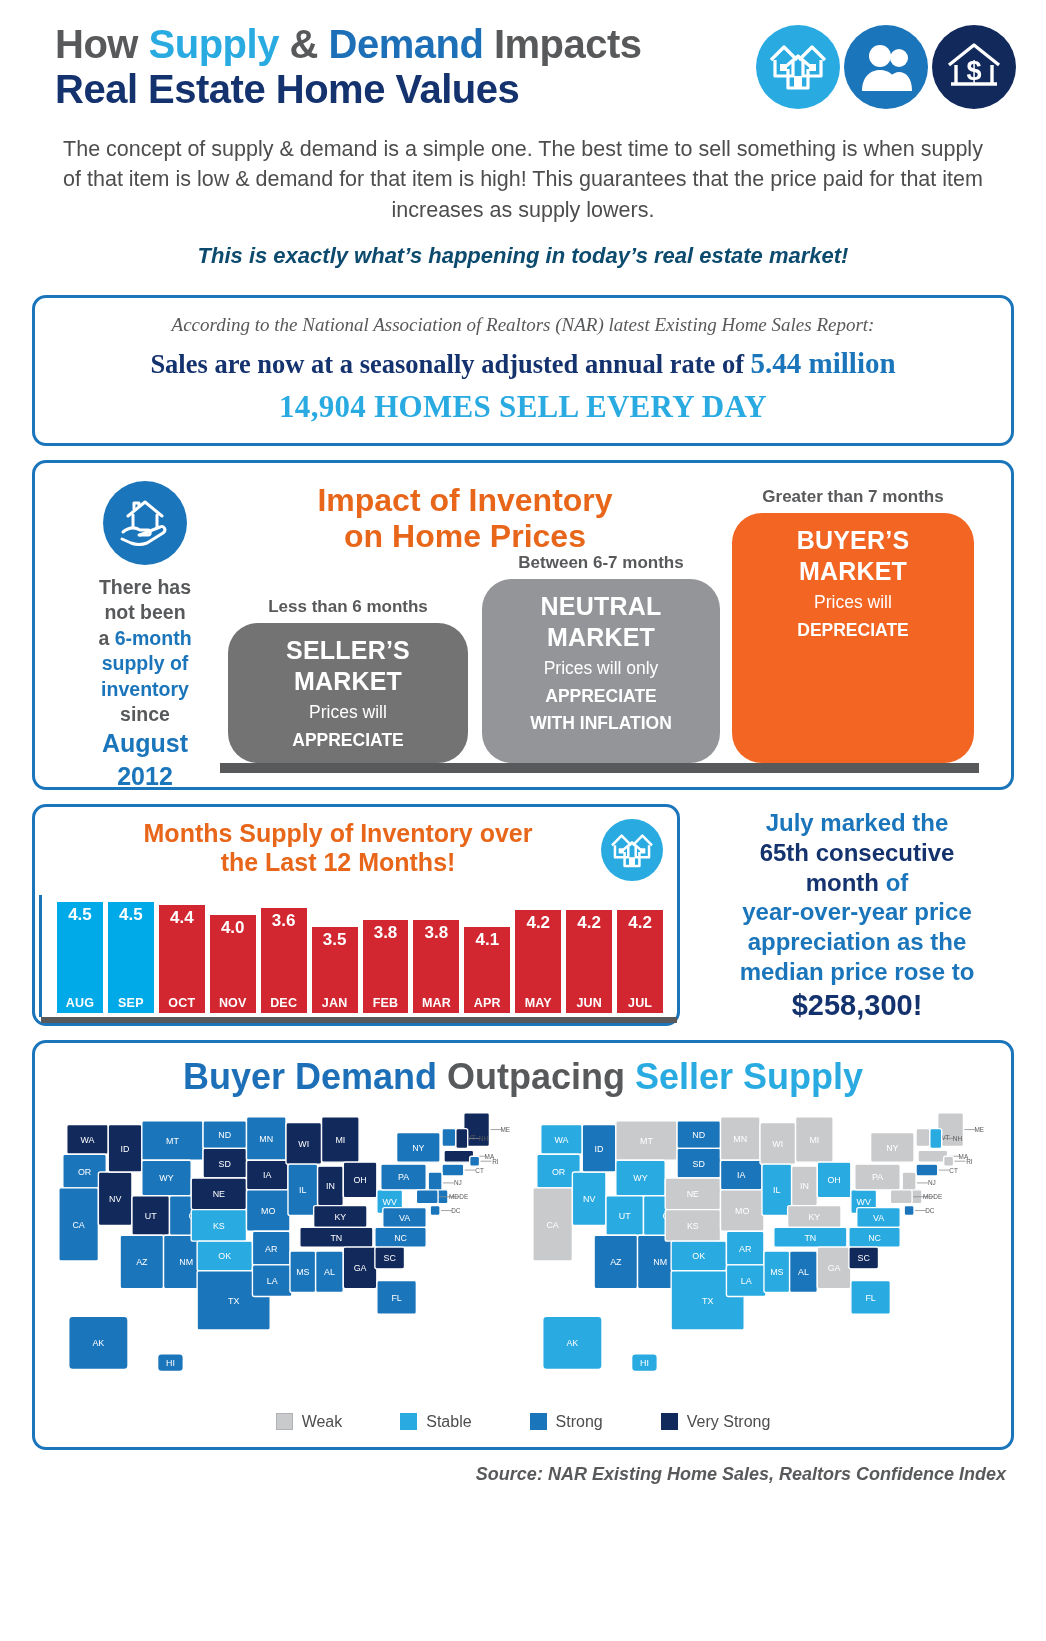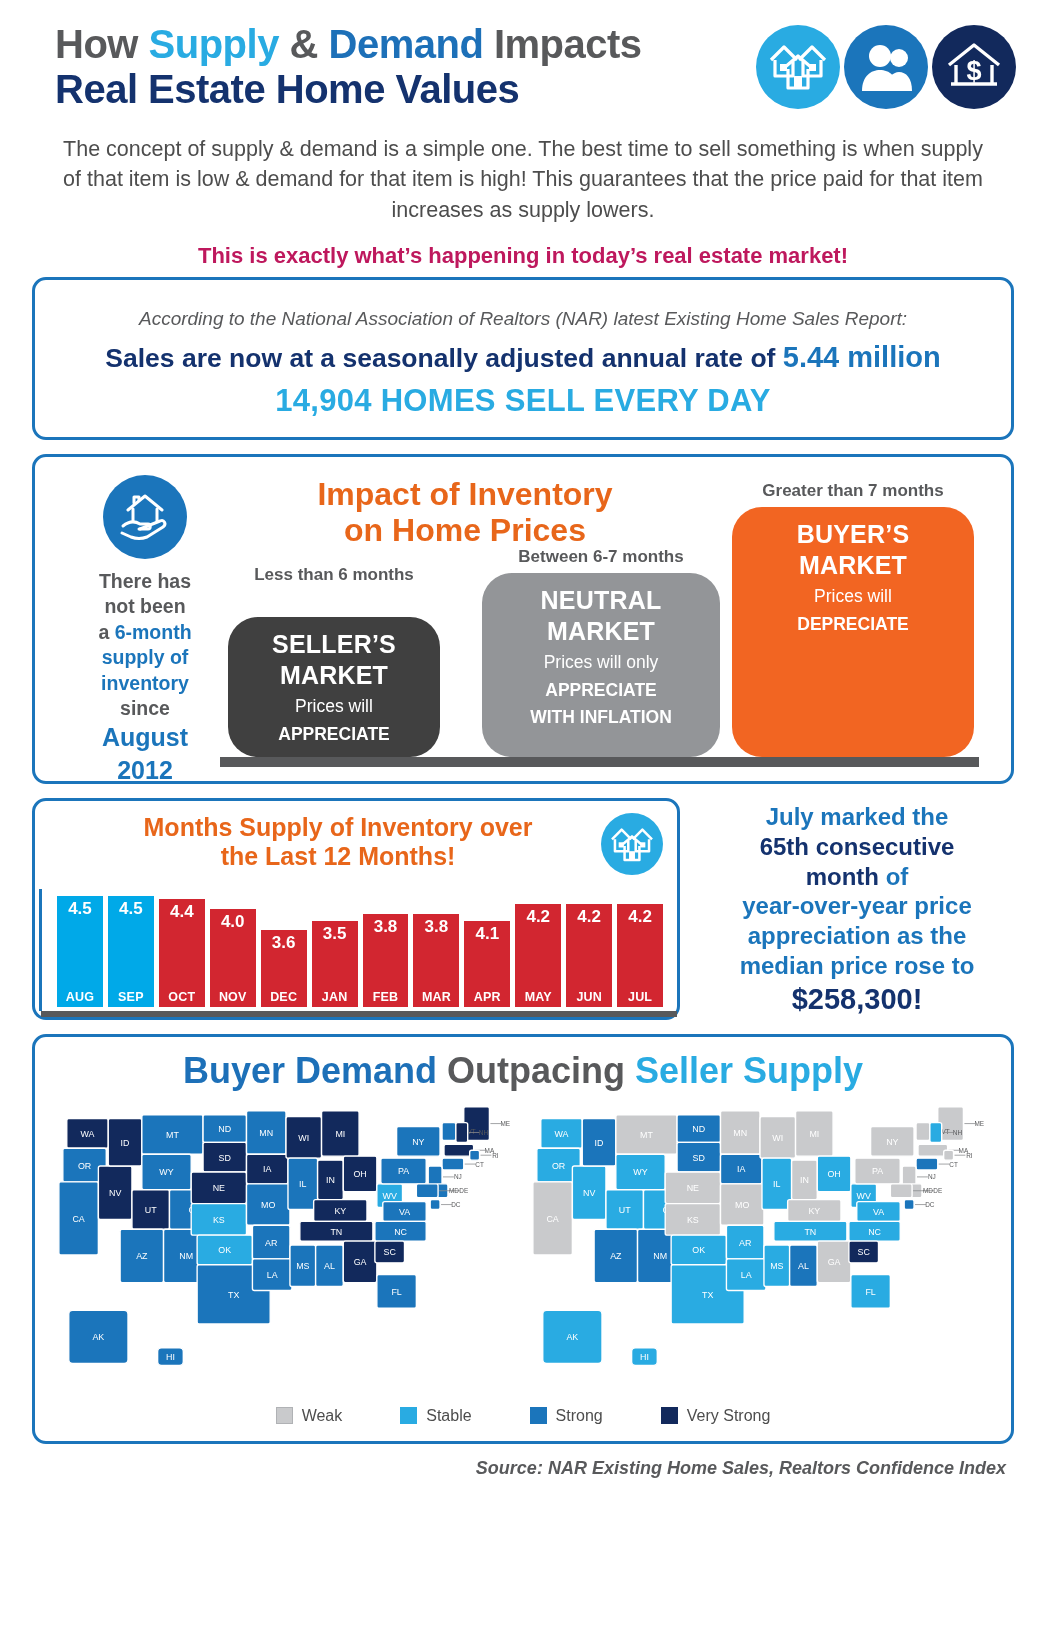--- a/index.html
+++ b/index.html
@@ -29,7 +29,7 @@
 
   
   .intro { text-align: center; font-size: 21.5px; line-height: 1.42; color: #4d4d4d; margin: 22px 60px 0 60px; }
-  .intro-orange { text-align: center; font-size: 22px; font-weight: bold; color: #be185d; margin-top: 18px; }
+  .intro-orange { text-align: center; font-size: 22px; font-weight: bold; font-style: italic; color: #0c4a6e; margin-top: 18px; }
 
   
   .box { border: 3px solid #1b75bb; border-radius: 14px; margin: 0 32px; background: #fff; }

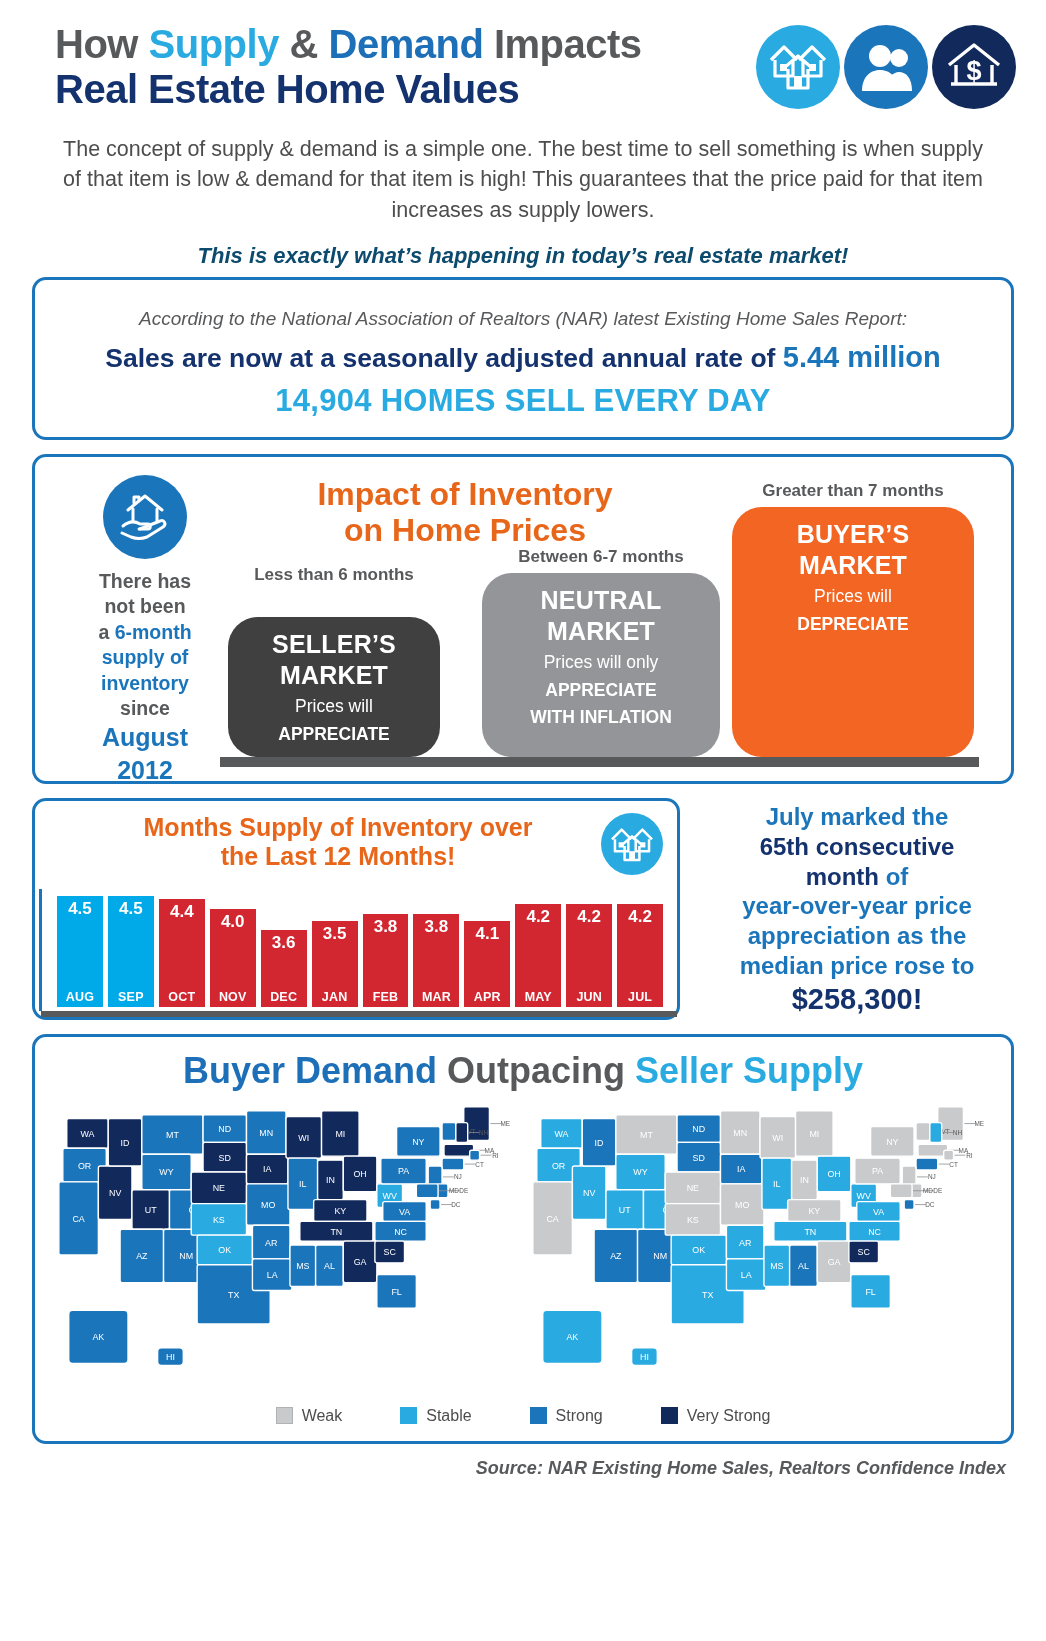--- a/index.html
+++ b/index.html
@@ -35,7 +35,7 @@
   .box { border: 3px solid #1b75bb; border-radius: 14px; margin: 0 32px; background: #fff; }
 
   
-  #nar-box { margin-top: 8px; padding: 28px 24px 18px; text-align: center; }
+  #nar-box { margin-top: 26px; padding: 16px 24px 18px; text-align: center; font-family: Liberation Serif, serif; }
   .nar-lead { font-size: 19px; font-style: italic; color: #58595b; }
   .nar-mid { font-size: 26.5px; font-weight: bold; color: #14326e; margin-top: 11px; }
   .nar-mid .hl { color: #1b75bb; font-size: 29px; }

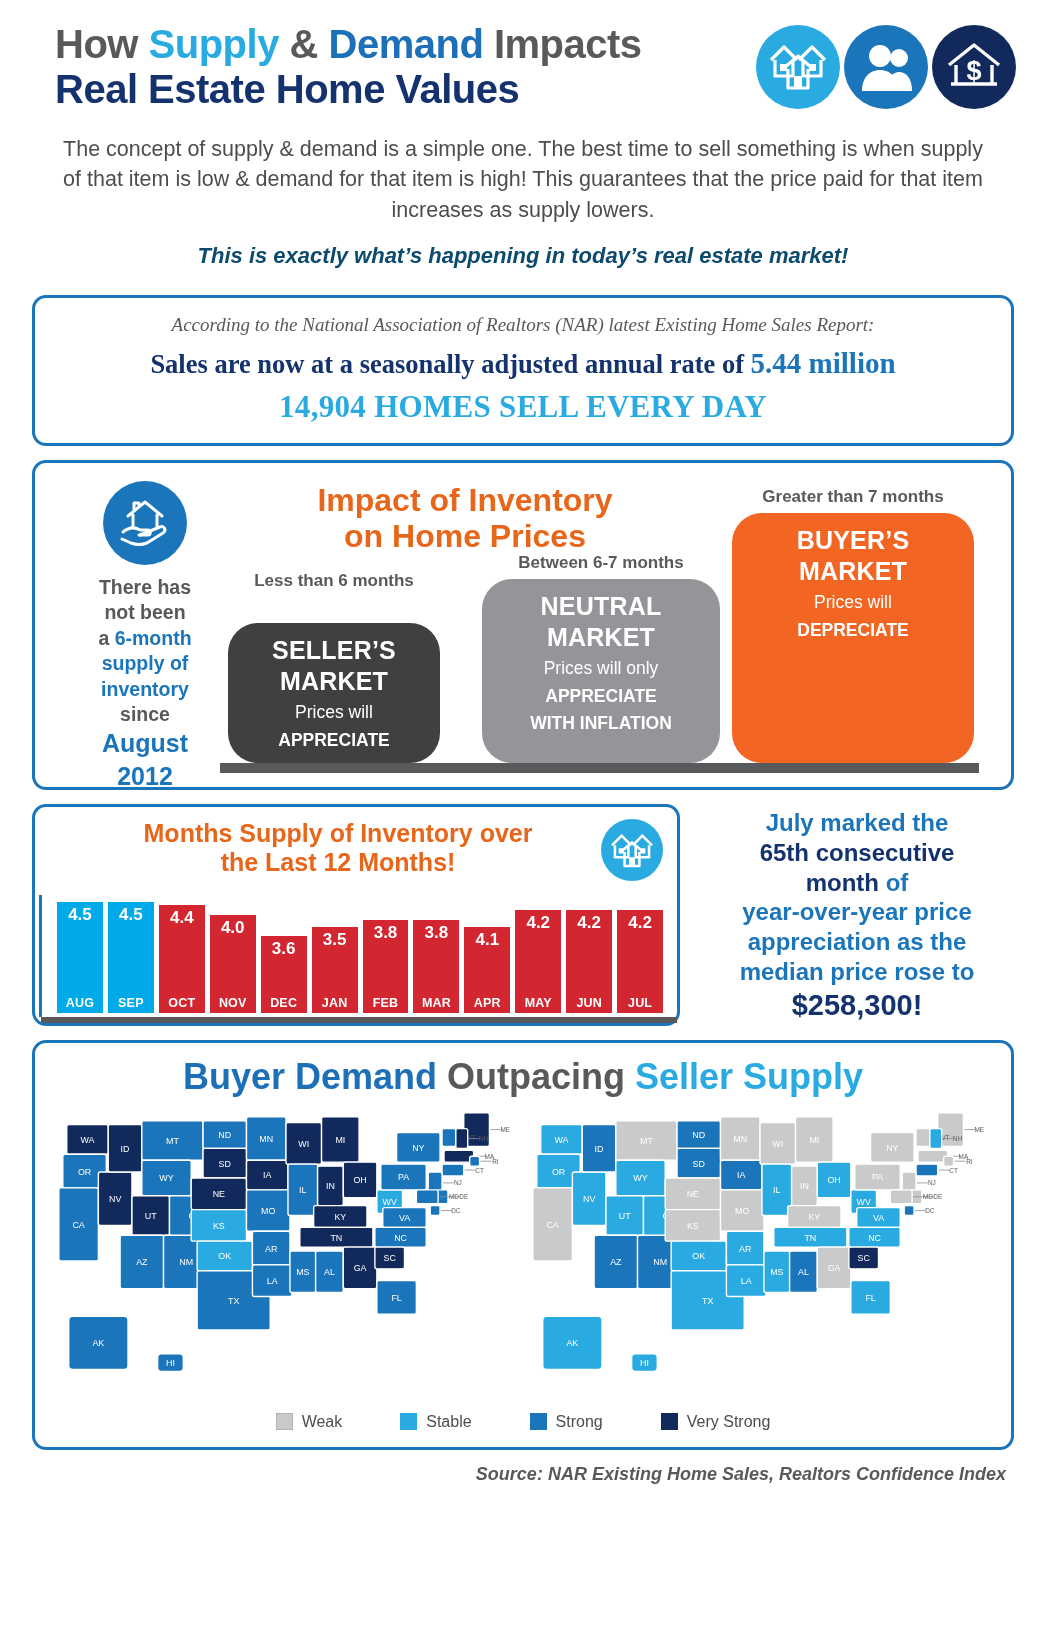--- a/index.html
+++ b/index.html
@@ -198,7 +198,7 @@
 
   <div class="inv-bars">
 
-    <div class="mkt-col" style="left:8px; width:212px;">
+    <div class="mkt-col" style="left:8px; width:240px;">
       <div class="mkt-caplabel" style="top:-26px;">Less than 6 months</div>
       <div class="mkt-bar mkt-seller" style="height:140px;">
         <h4>SELLER’S</h4>

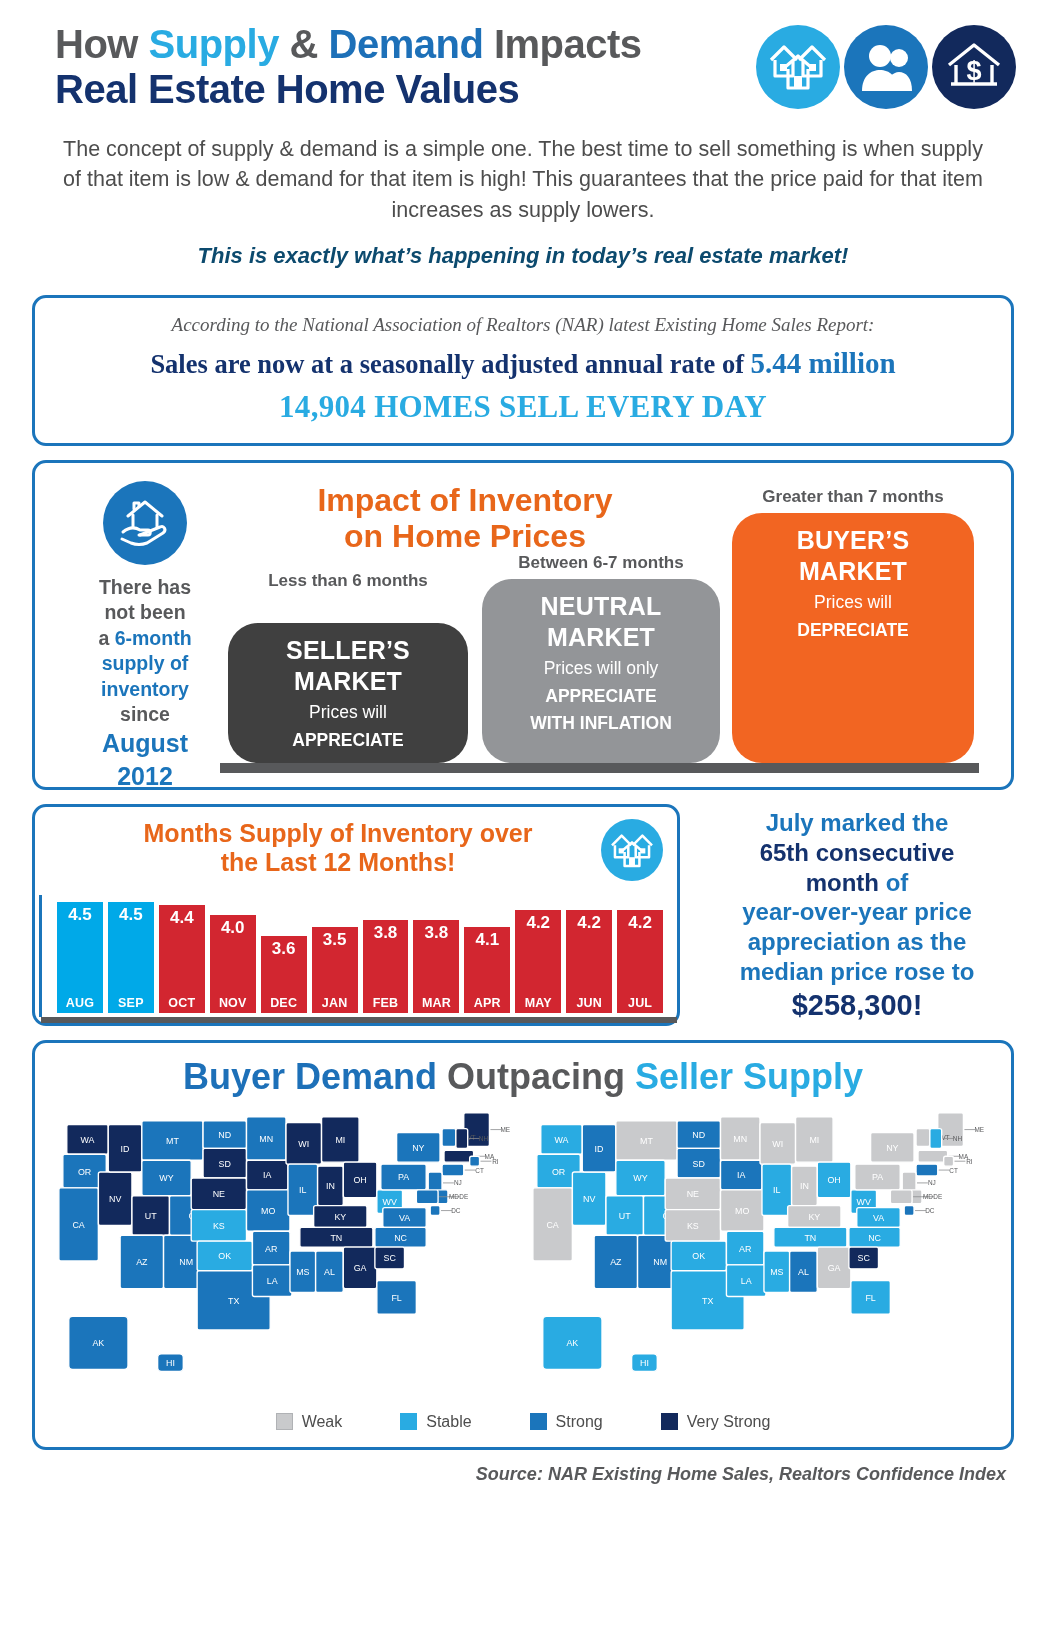--- a/index.html
+++ b/index.html
@@ -59,7 +59,7 @@
   .mkt-bar h4 { font-size: 25px; font-weight: bold; line-height: 1.22; letter-spacing: 0.2px; }
   .mkt-bar p { font-size: 17.5px; line-height: 1.28; margin-top: 5px; }
   .mkt-bar p b { font-weight: bold; }
-  .mkt-seller  { background: #404040; margin-top: 26px; }
+  .mkt-seller  { background: #737373; }
   .mkt-neutral { background: #939598; }
   .mkt-buyer   { background: #f26522; }
   .mkt-base { position: absolute; left: 0; right: 14px; bottom: 0; height: 10px; background: #58595b; }

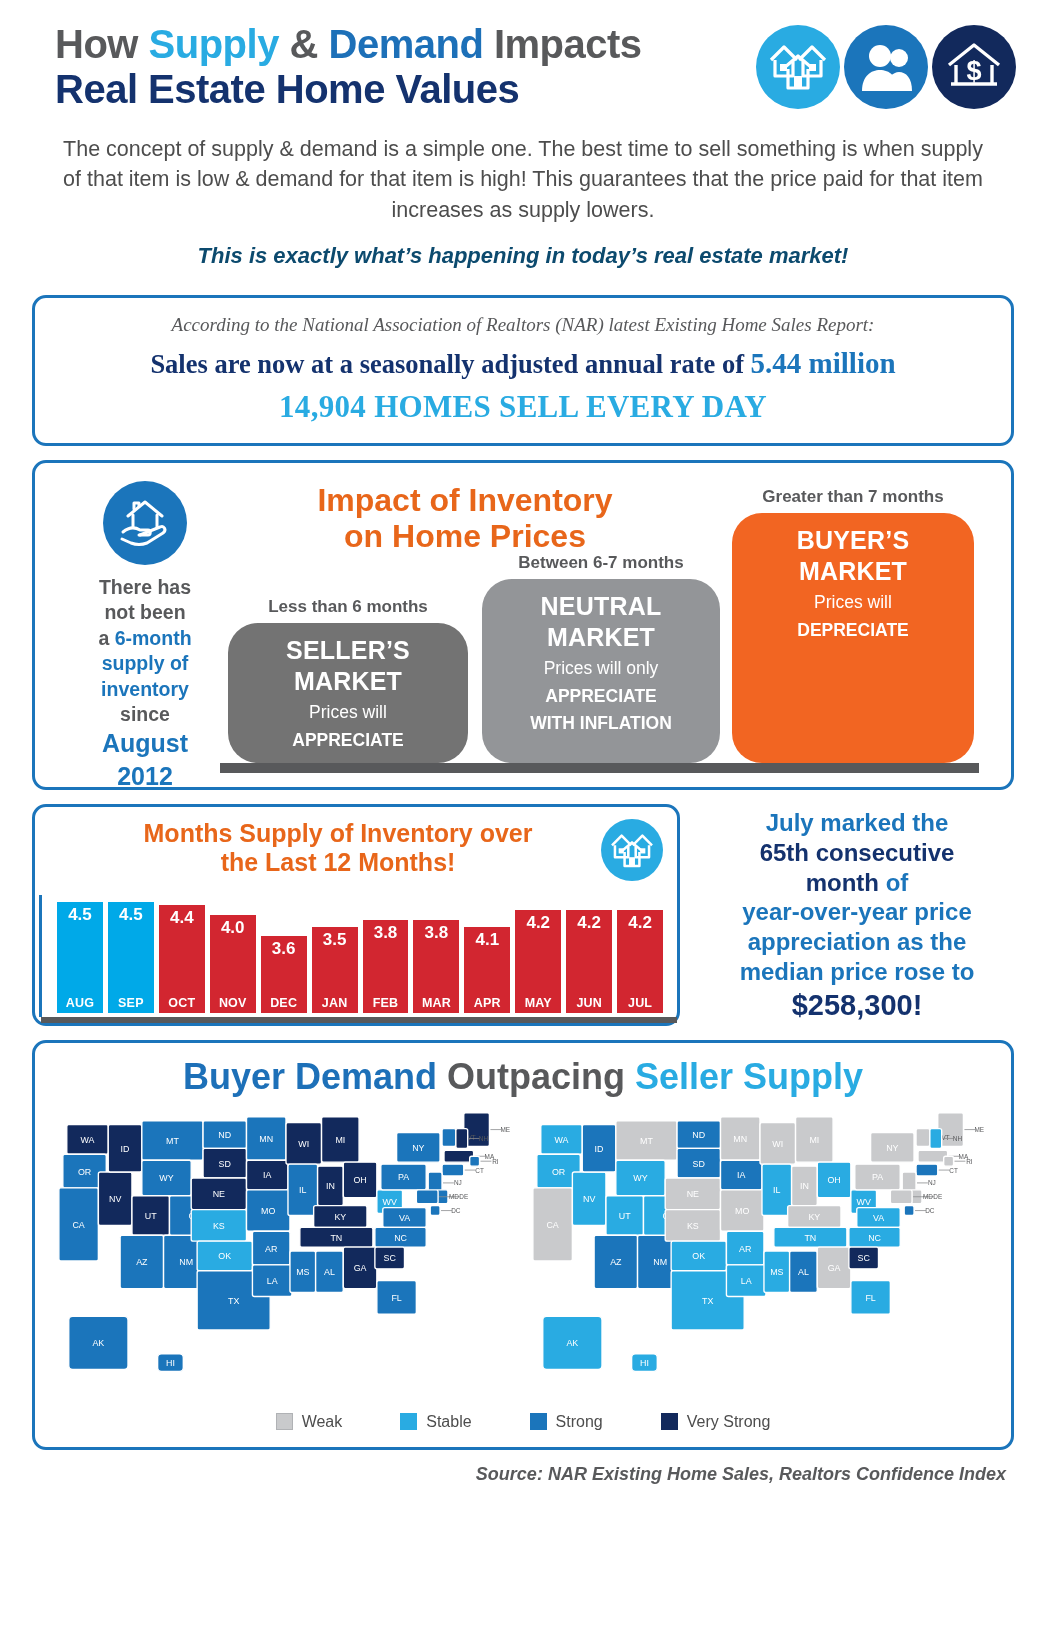--- a/index.html
+++ b/index.html
@@ -273,7 +273,7 @@
           <div class="val">4.0</div>
           <div class="mon">NOV</div>
         </div>
-        <div class="sbar sbar-red" style="height: 77px;">
+        <div class="sbar sbar-red" style="height: 105px;">
           <div class="val">3.6</div>
           <div class="mon">DEC</div>
         </div>

